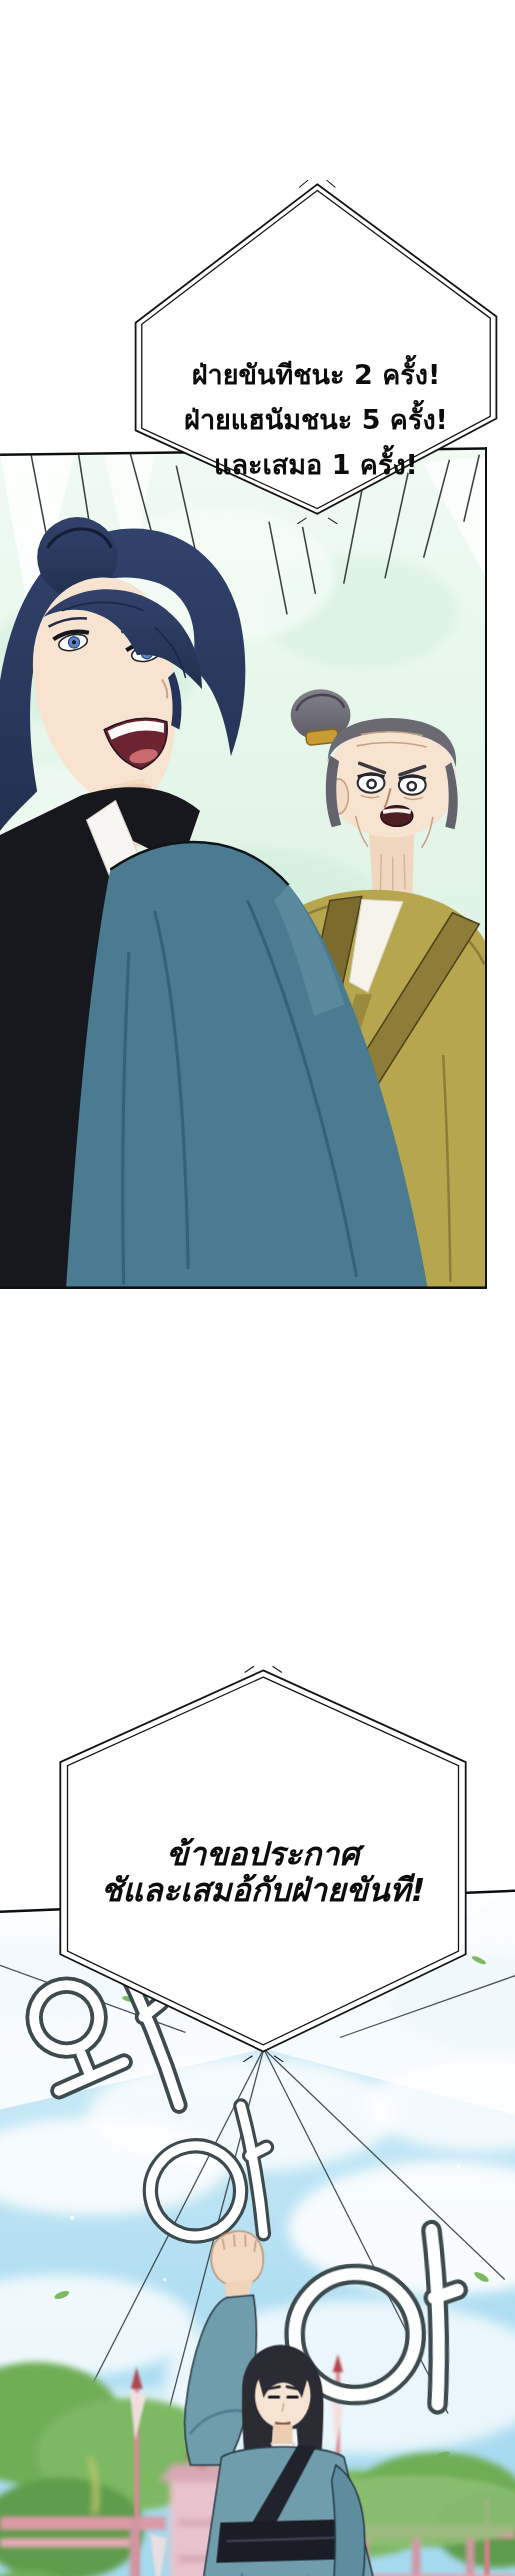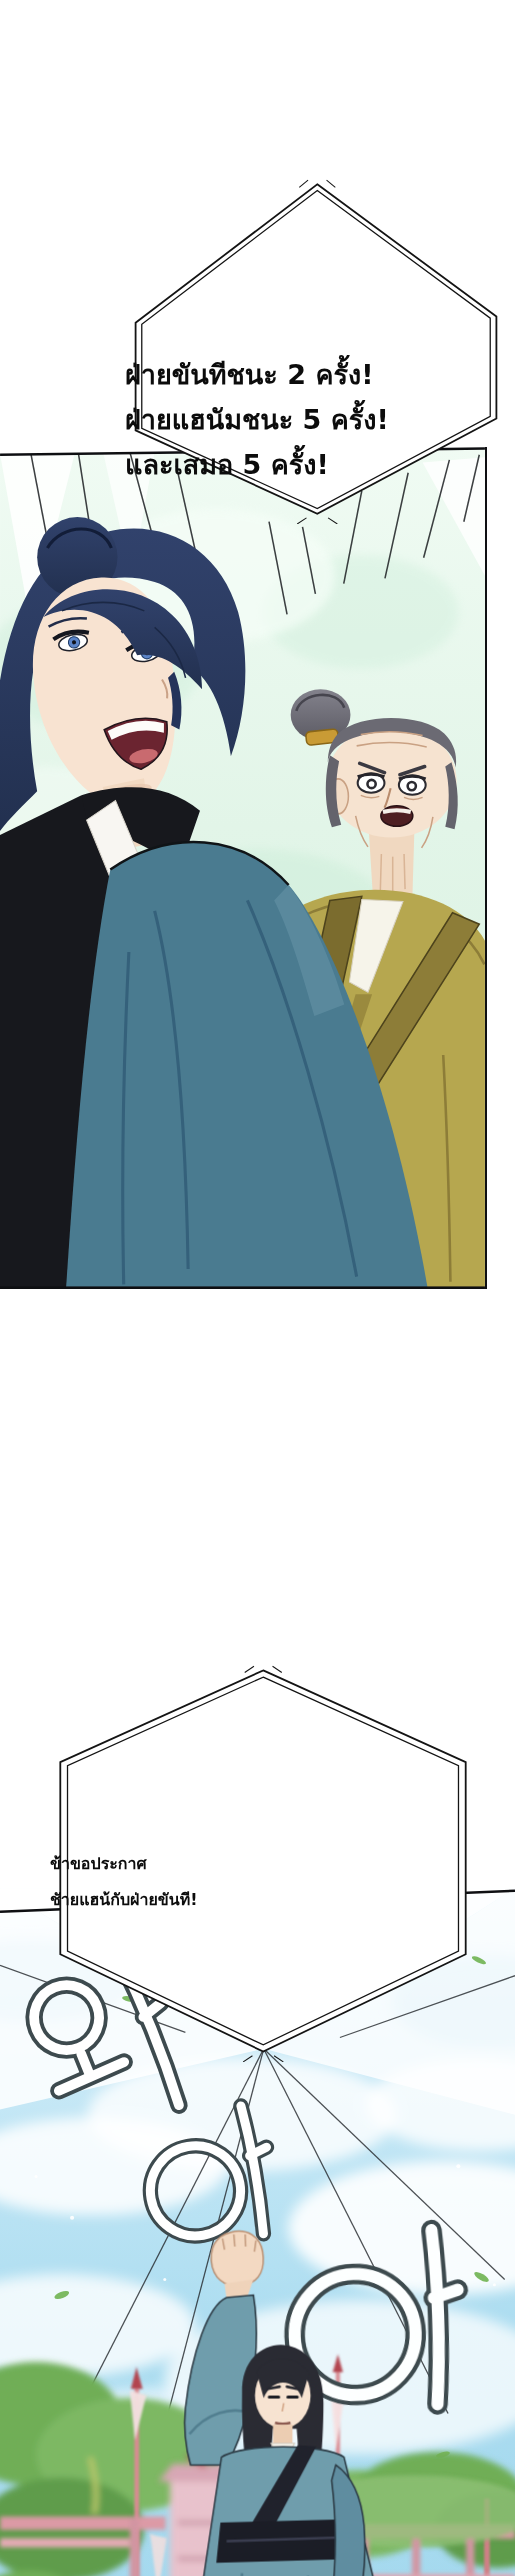--- a/index.html
+++ b/index.html
@@ -12,7 +12,7 @@
   .bubble{position:absolute;}
   #bubble1{left:125px;top:174px;width:382px;height:350px;}
   #bubble2{left:50px;top:1660px;width:426px;height:402px;}
-  .btxt{position:absolute;left:0;width:100%;text-align:left;color:#0c0c0c;font-weight:bold;}
+  .btxt{position:absolute;left:0;width:100%;text-align:center;color:#0c0c0c;font-weight:bold;}
   #b1text{top:178px;font-size:27px;line-height:45px;}
   #b2text{top:186px;font-size:16px;line-height:36px;}
   .sfx{position:absolute;color:transparent;font-weight:bold;pointer-events:none;}

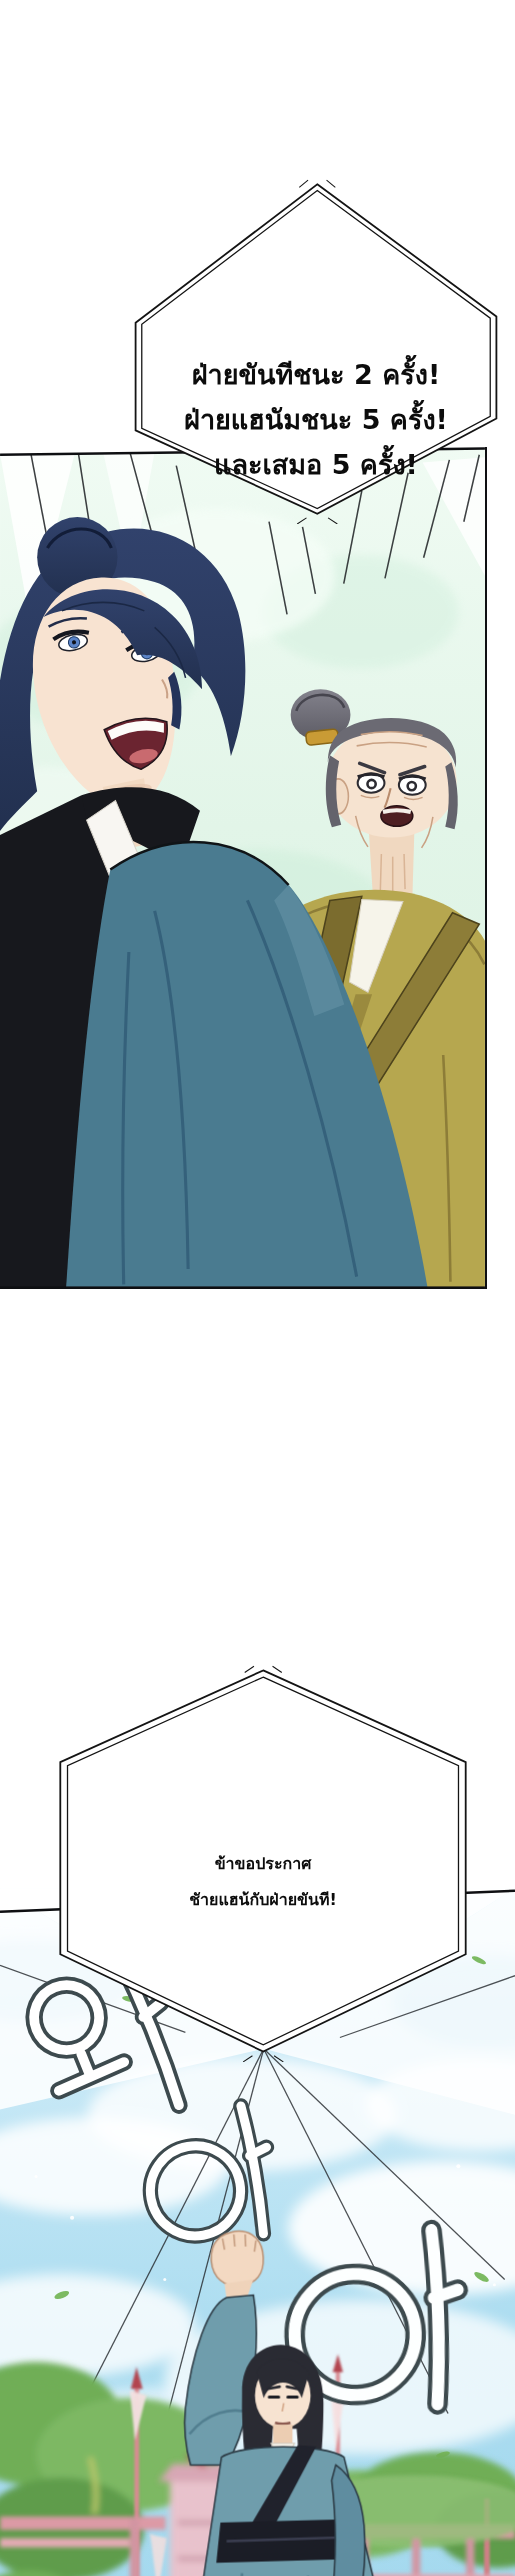--- a/index.html
+++ b/index.html
@@ -196,7 +196,7 @@
     <div id="b1text" class="btxt">
       <div>ฝ่ายขันทีชนะ 2 ครั้ง!</div>
       <div>ฝ่ายแฮนัมชนะ 5 ครั้ง!</div>
-      <div>และเสมอ 5 ครั้ง!</div>
+      <div>และเสมอ 1 ครั้ง!</div>
     </div>
   </div>
 

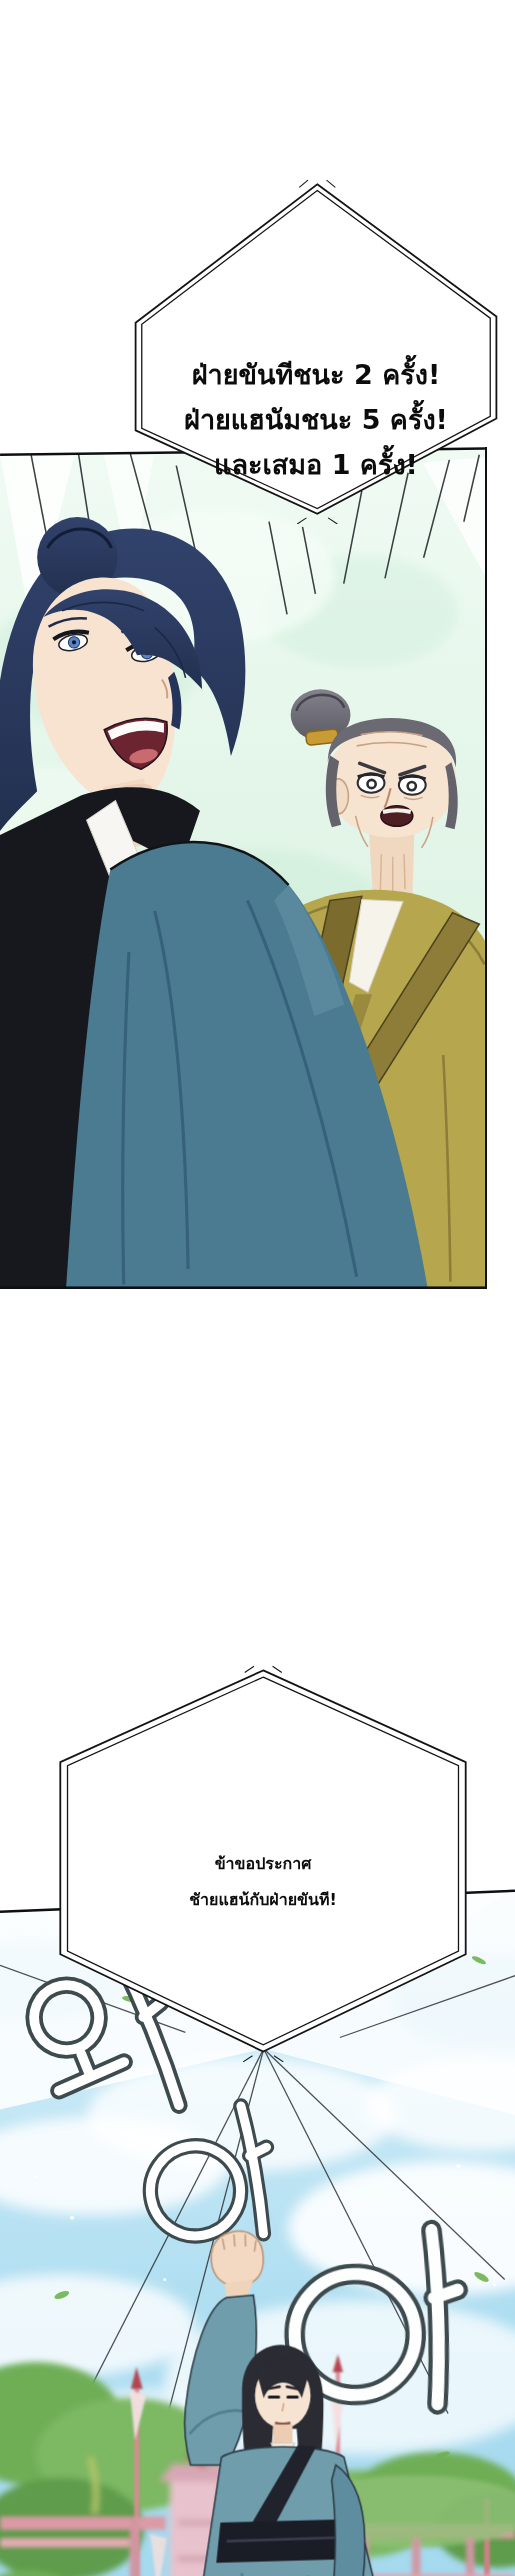--- a/index.html
+++ b/index.html
@@ -14,7 +14,7 @@
   #bubble2{left:50px;top:1660px;width:426px;height:402px;}
   .btxt{position:absolute;left:0;width:100%;text-align:center;color:#0c0c0c;font-weight:bold;}
   #b1text{top:178px;font-size:27px;line-height:45px;}
-  #b2text{top:186px;font-size:16px;line-height:36px;}
+  #b2text{top:176px;font-size:32px;line-height:36px;font-style:italic;}
   .sfx{position:absolute;color:transparent;font-weight:bold;pointer-events:none;}
   #sfx1{left:4.1px;top:92px;font-size:155px;transform:rotate(-22deg);}
   #sfx2{left:131px;top:219px;font-size:139px;transform:rotate(-10deg);}

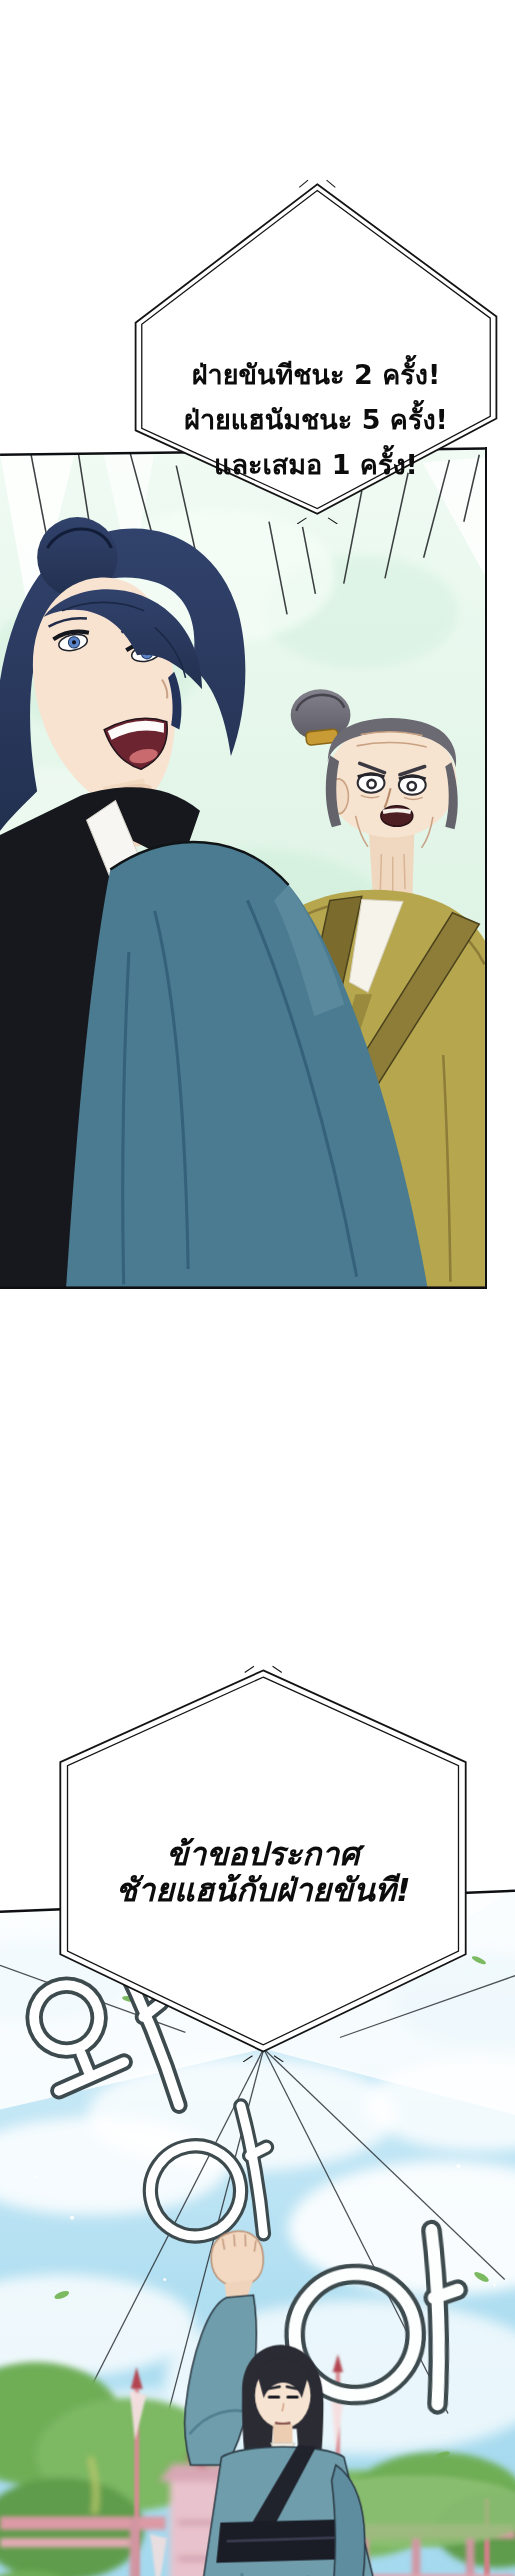--- a/index.html
+++ b/index.html
@@ -478,7 +478,7 @@
     </svg>
     <div id="b2text" class="btxt">
       <div>ข้าขอประกาศ</div>
-      <div>ชัายแฮน้กับฝ่ายขันที!</div>
+      <div>ชัและเสมอ้กับฝ่ายขันที!</div>
     </div>
   </div>
 

